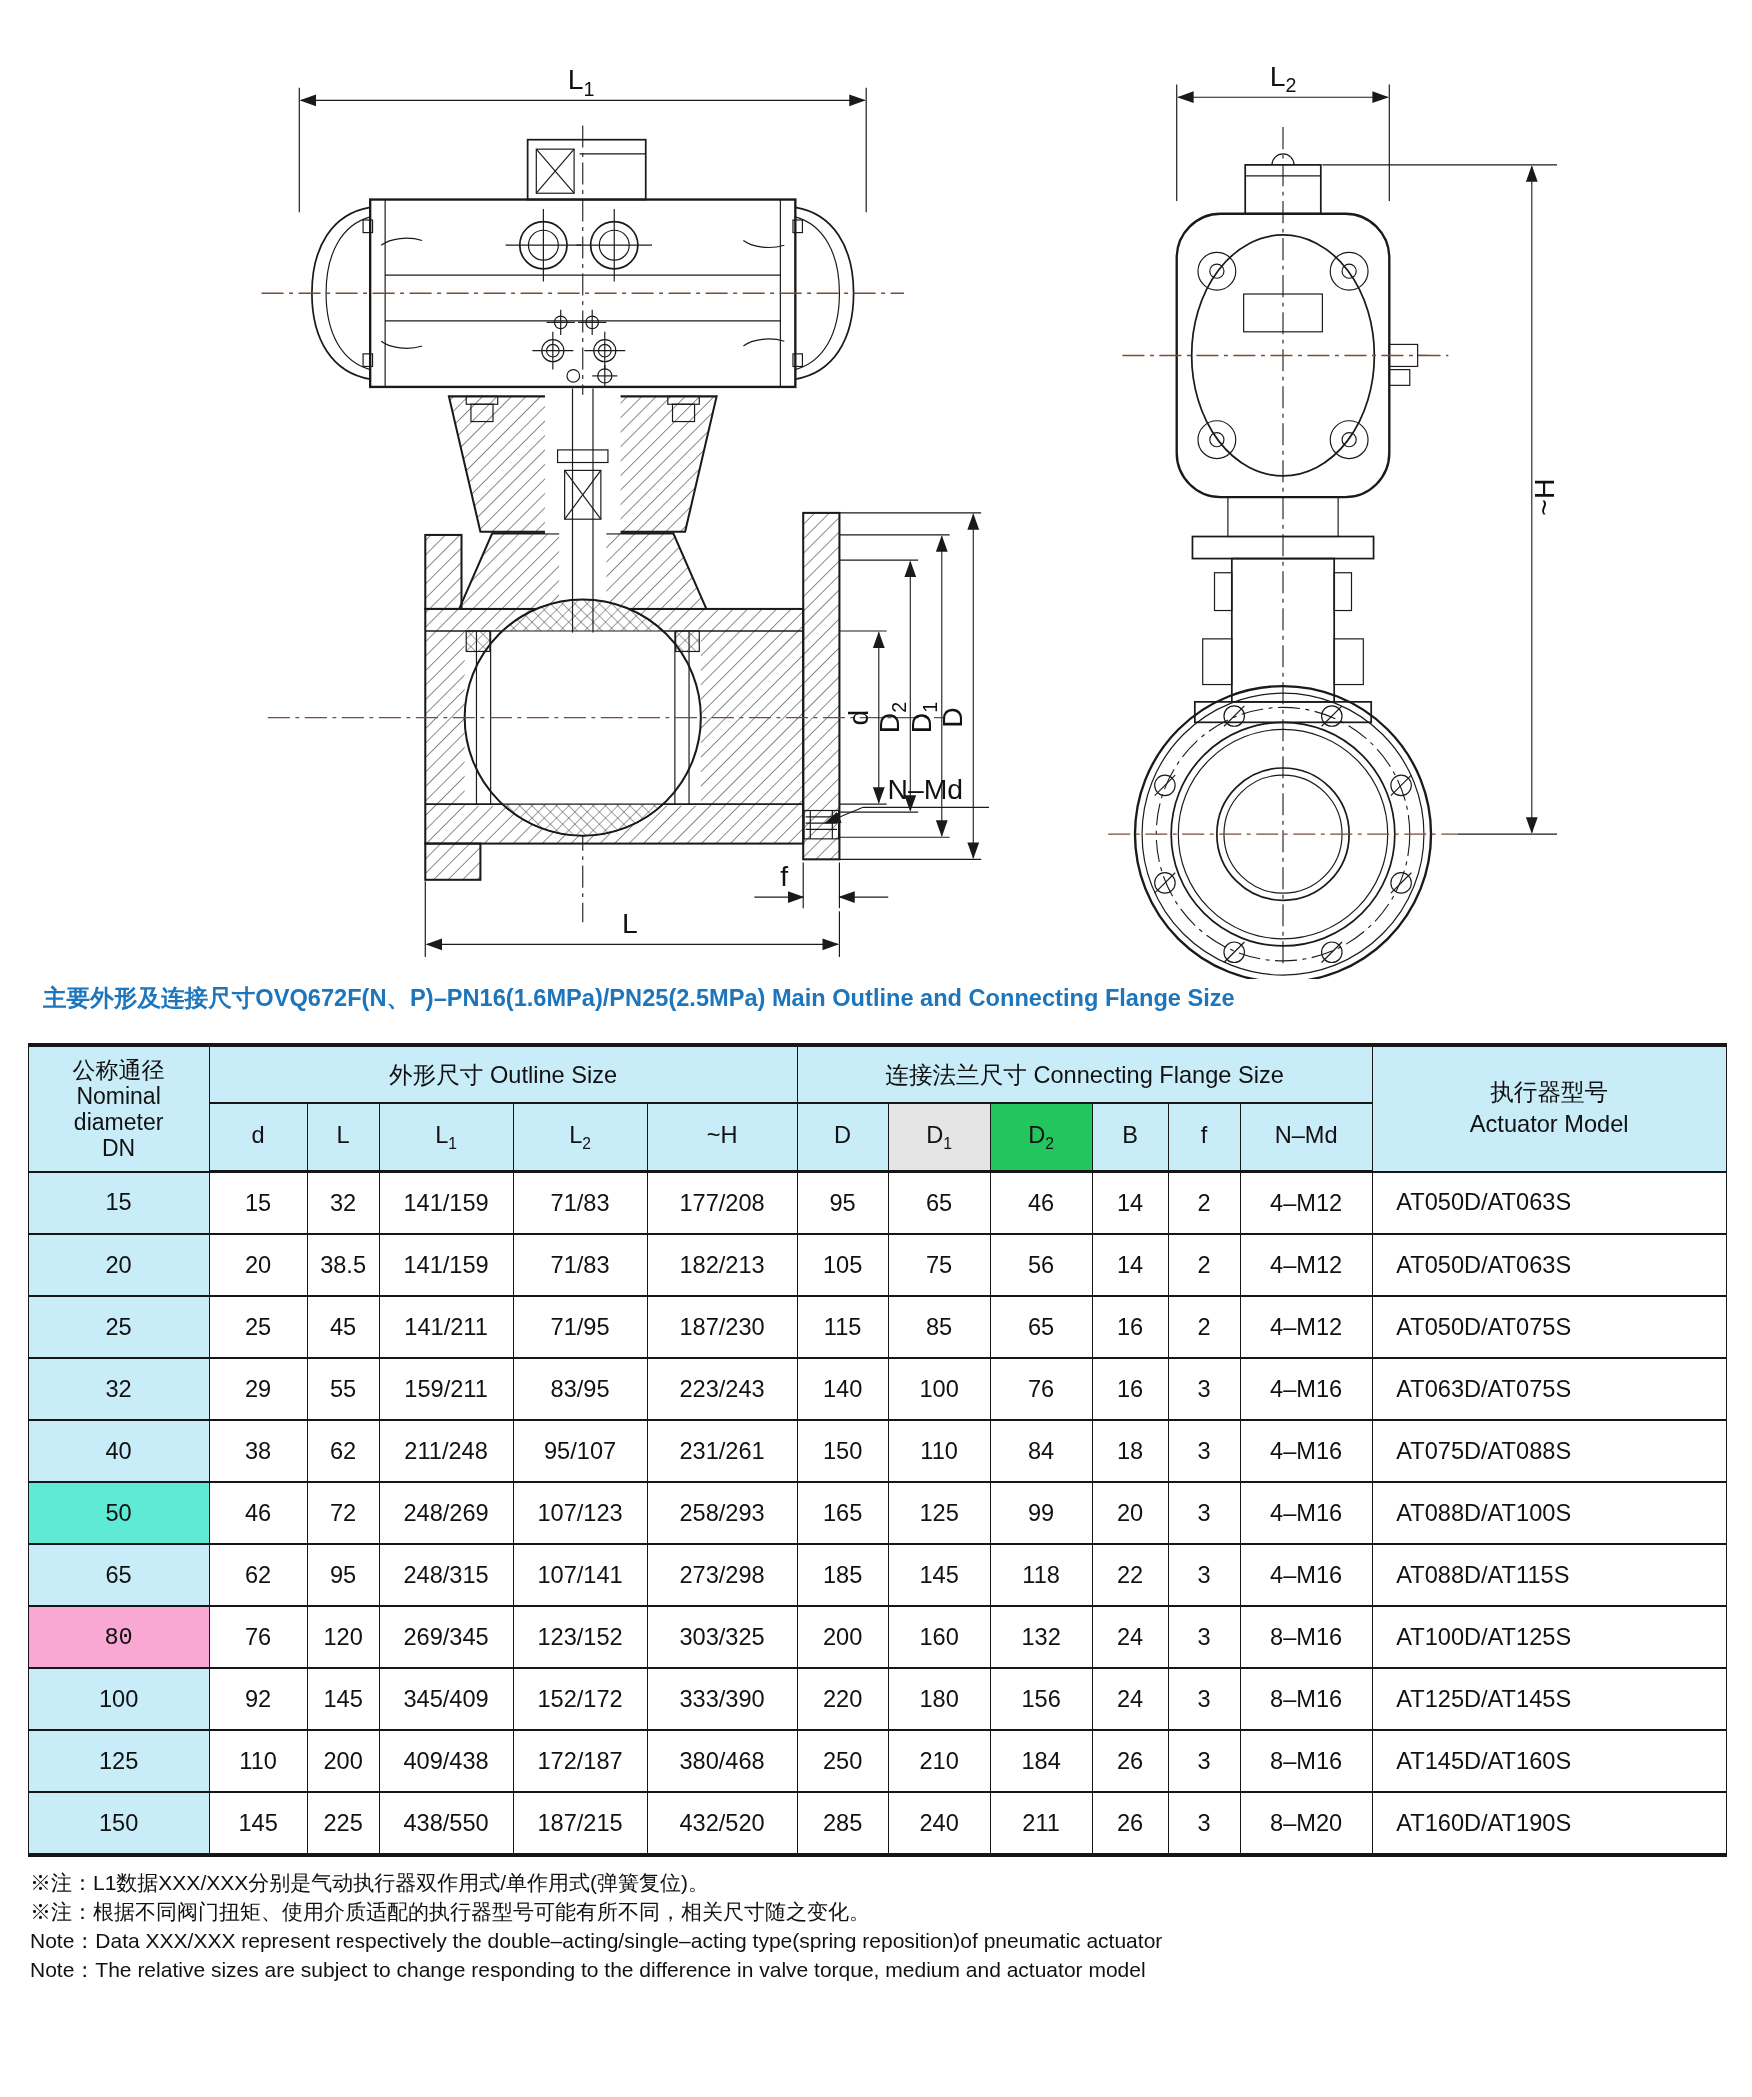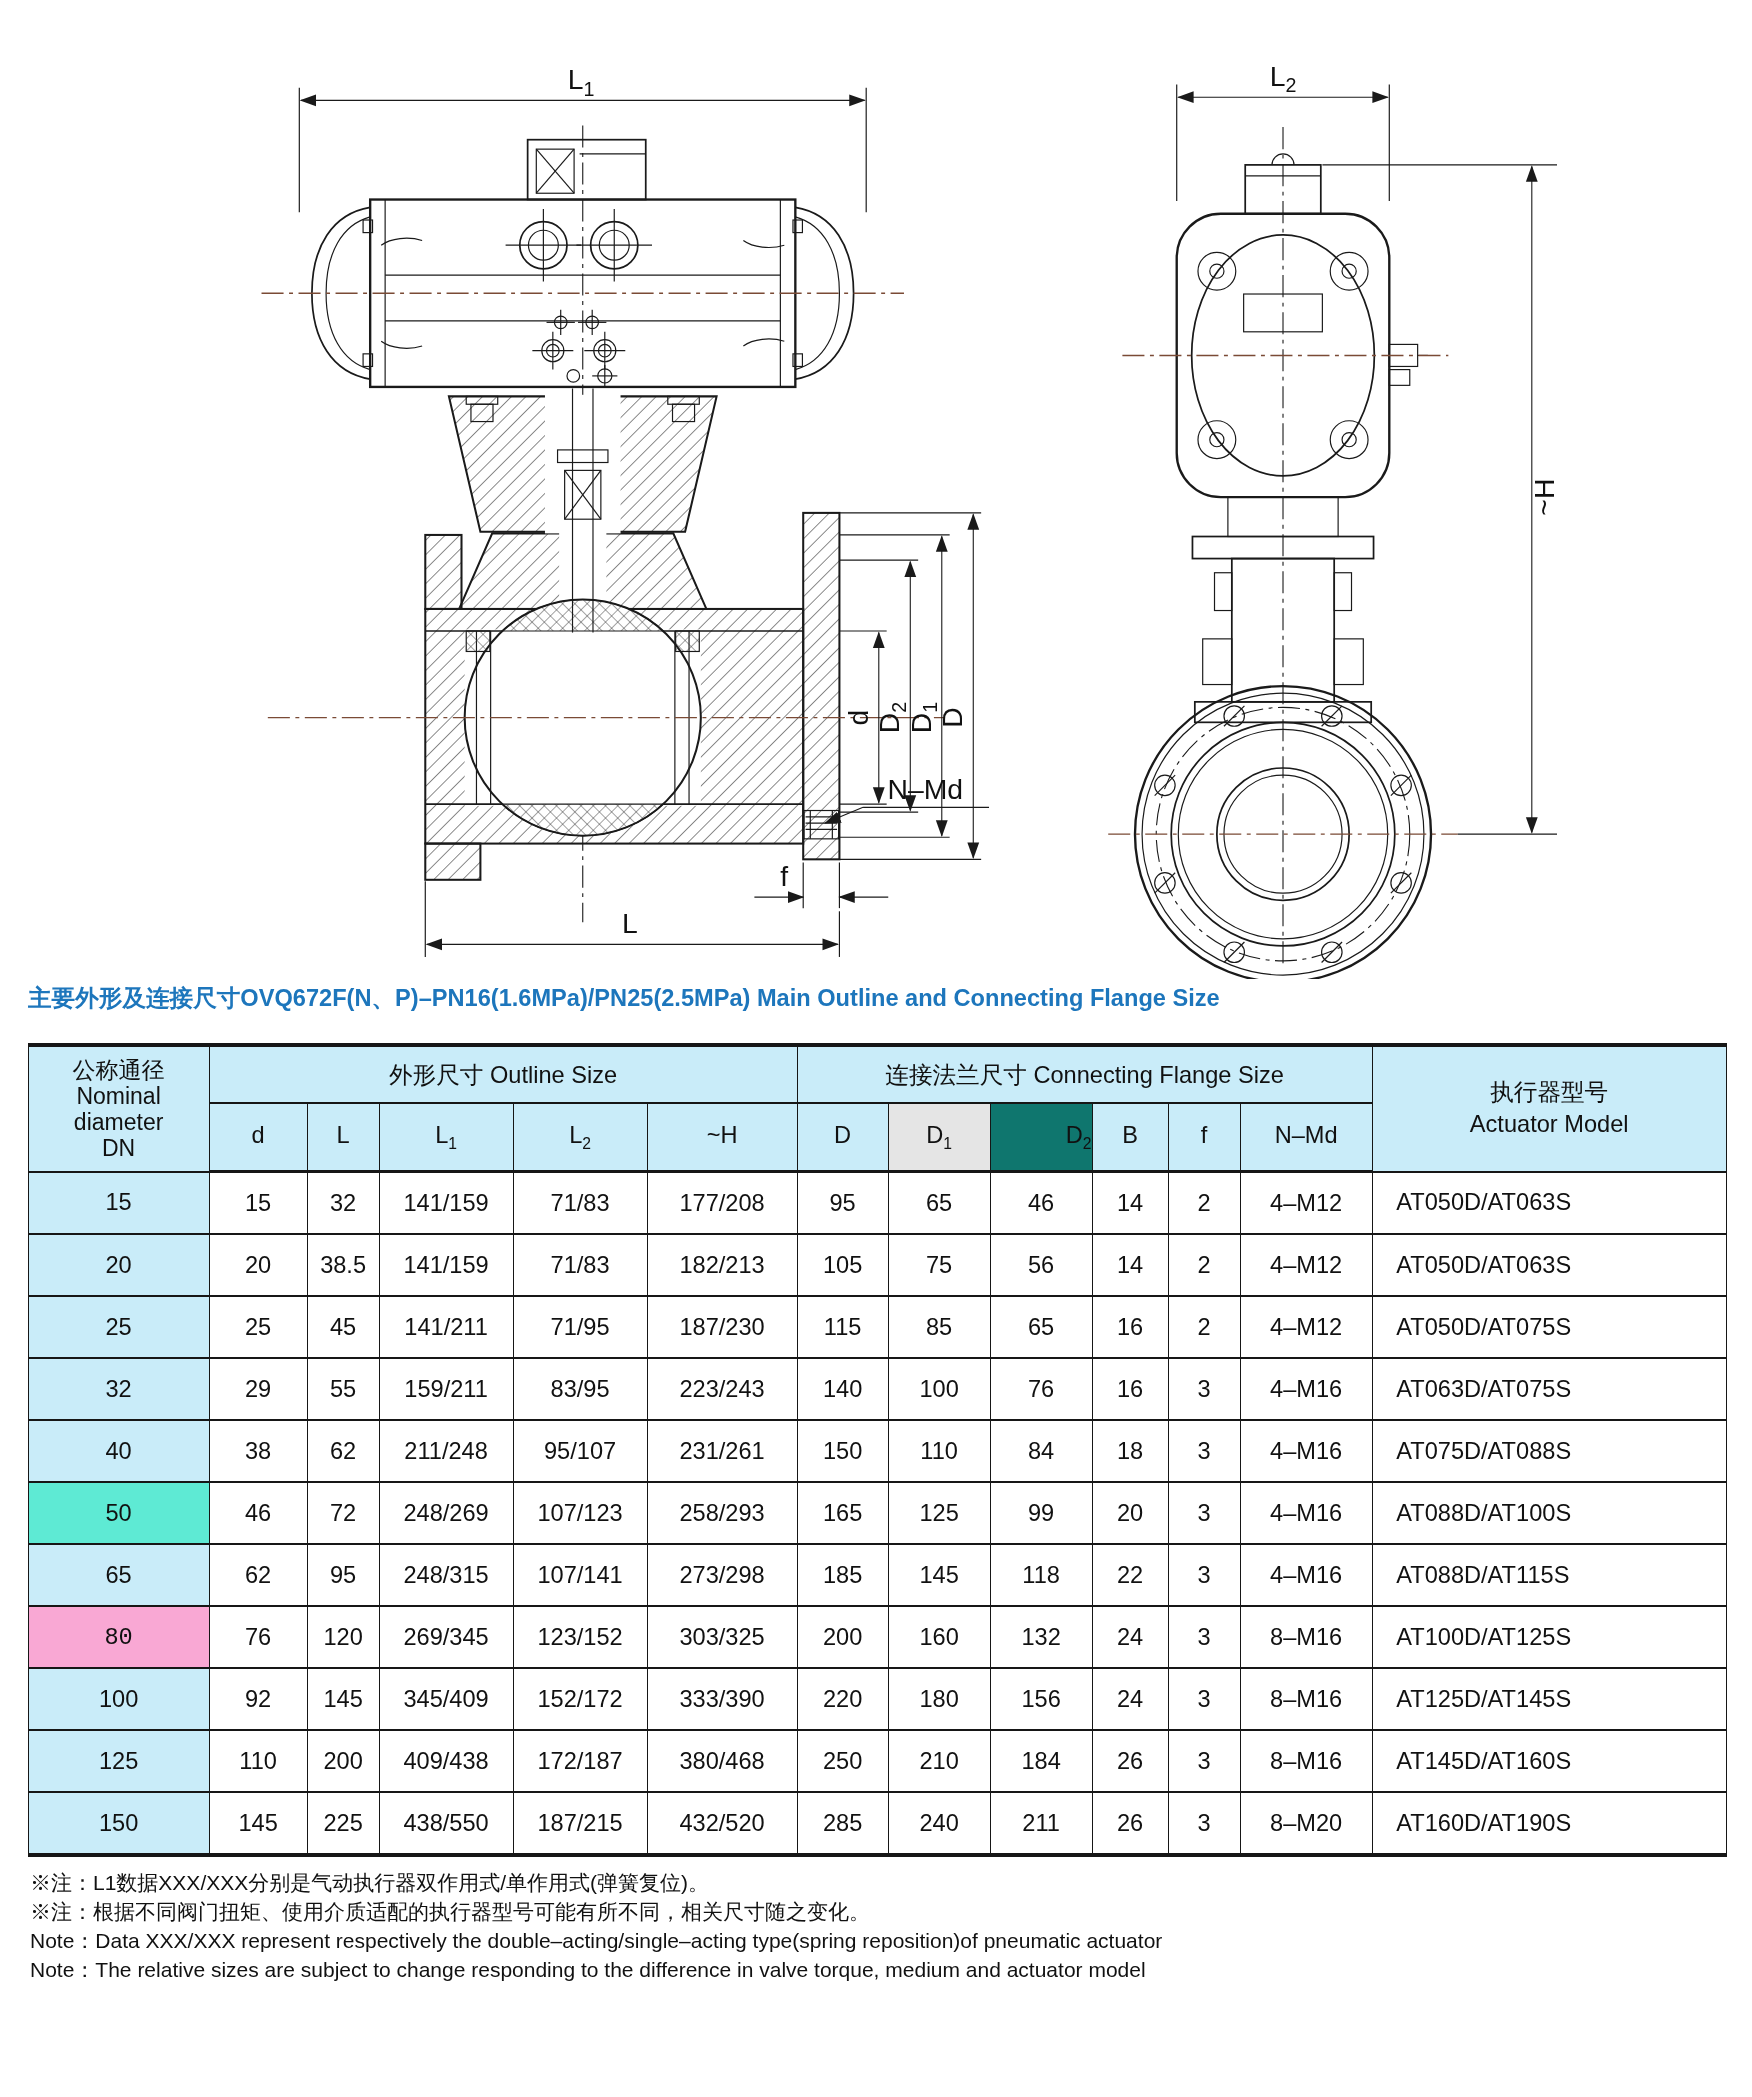--- a/index.html
+++ b/index.html
@@ -21,7 +21,7 @@
   .subs{font-size:25px;}
 
   
-  .title{position:absolute;left:28px;top:982px;font-size:23.6px;font-weight:bold;
+  .title{position:absolute;left:43px;top:982px;font-size:23.6px;font-weight:bold;
          letter-spacing:0px;white-space:nowrap;}
 
   

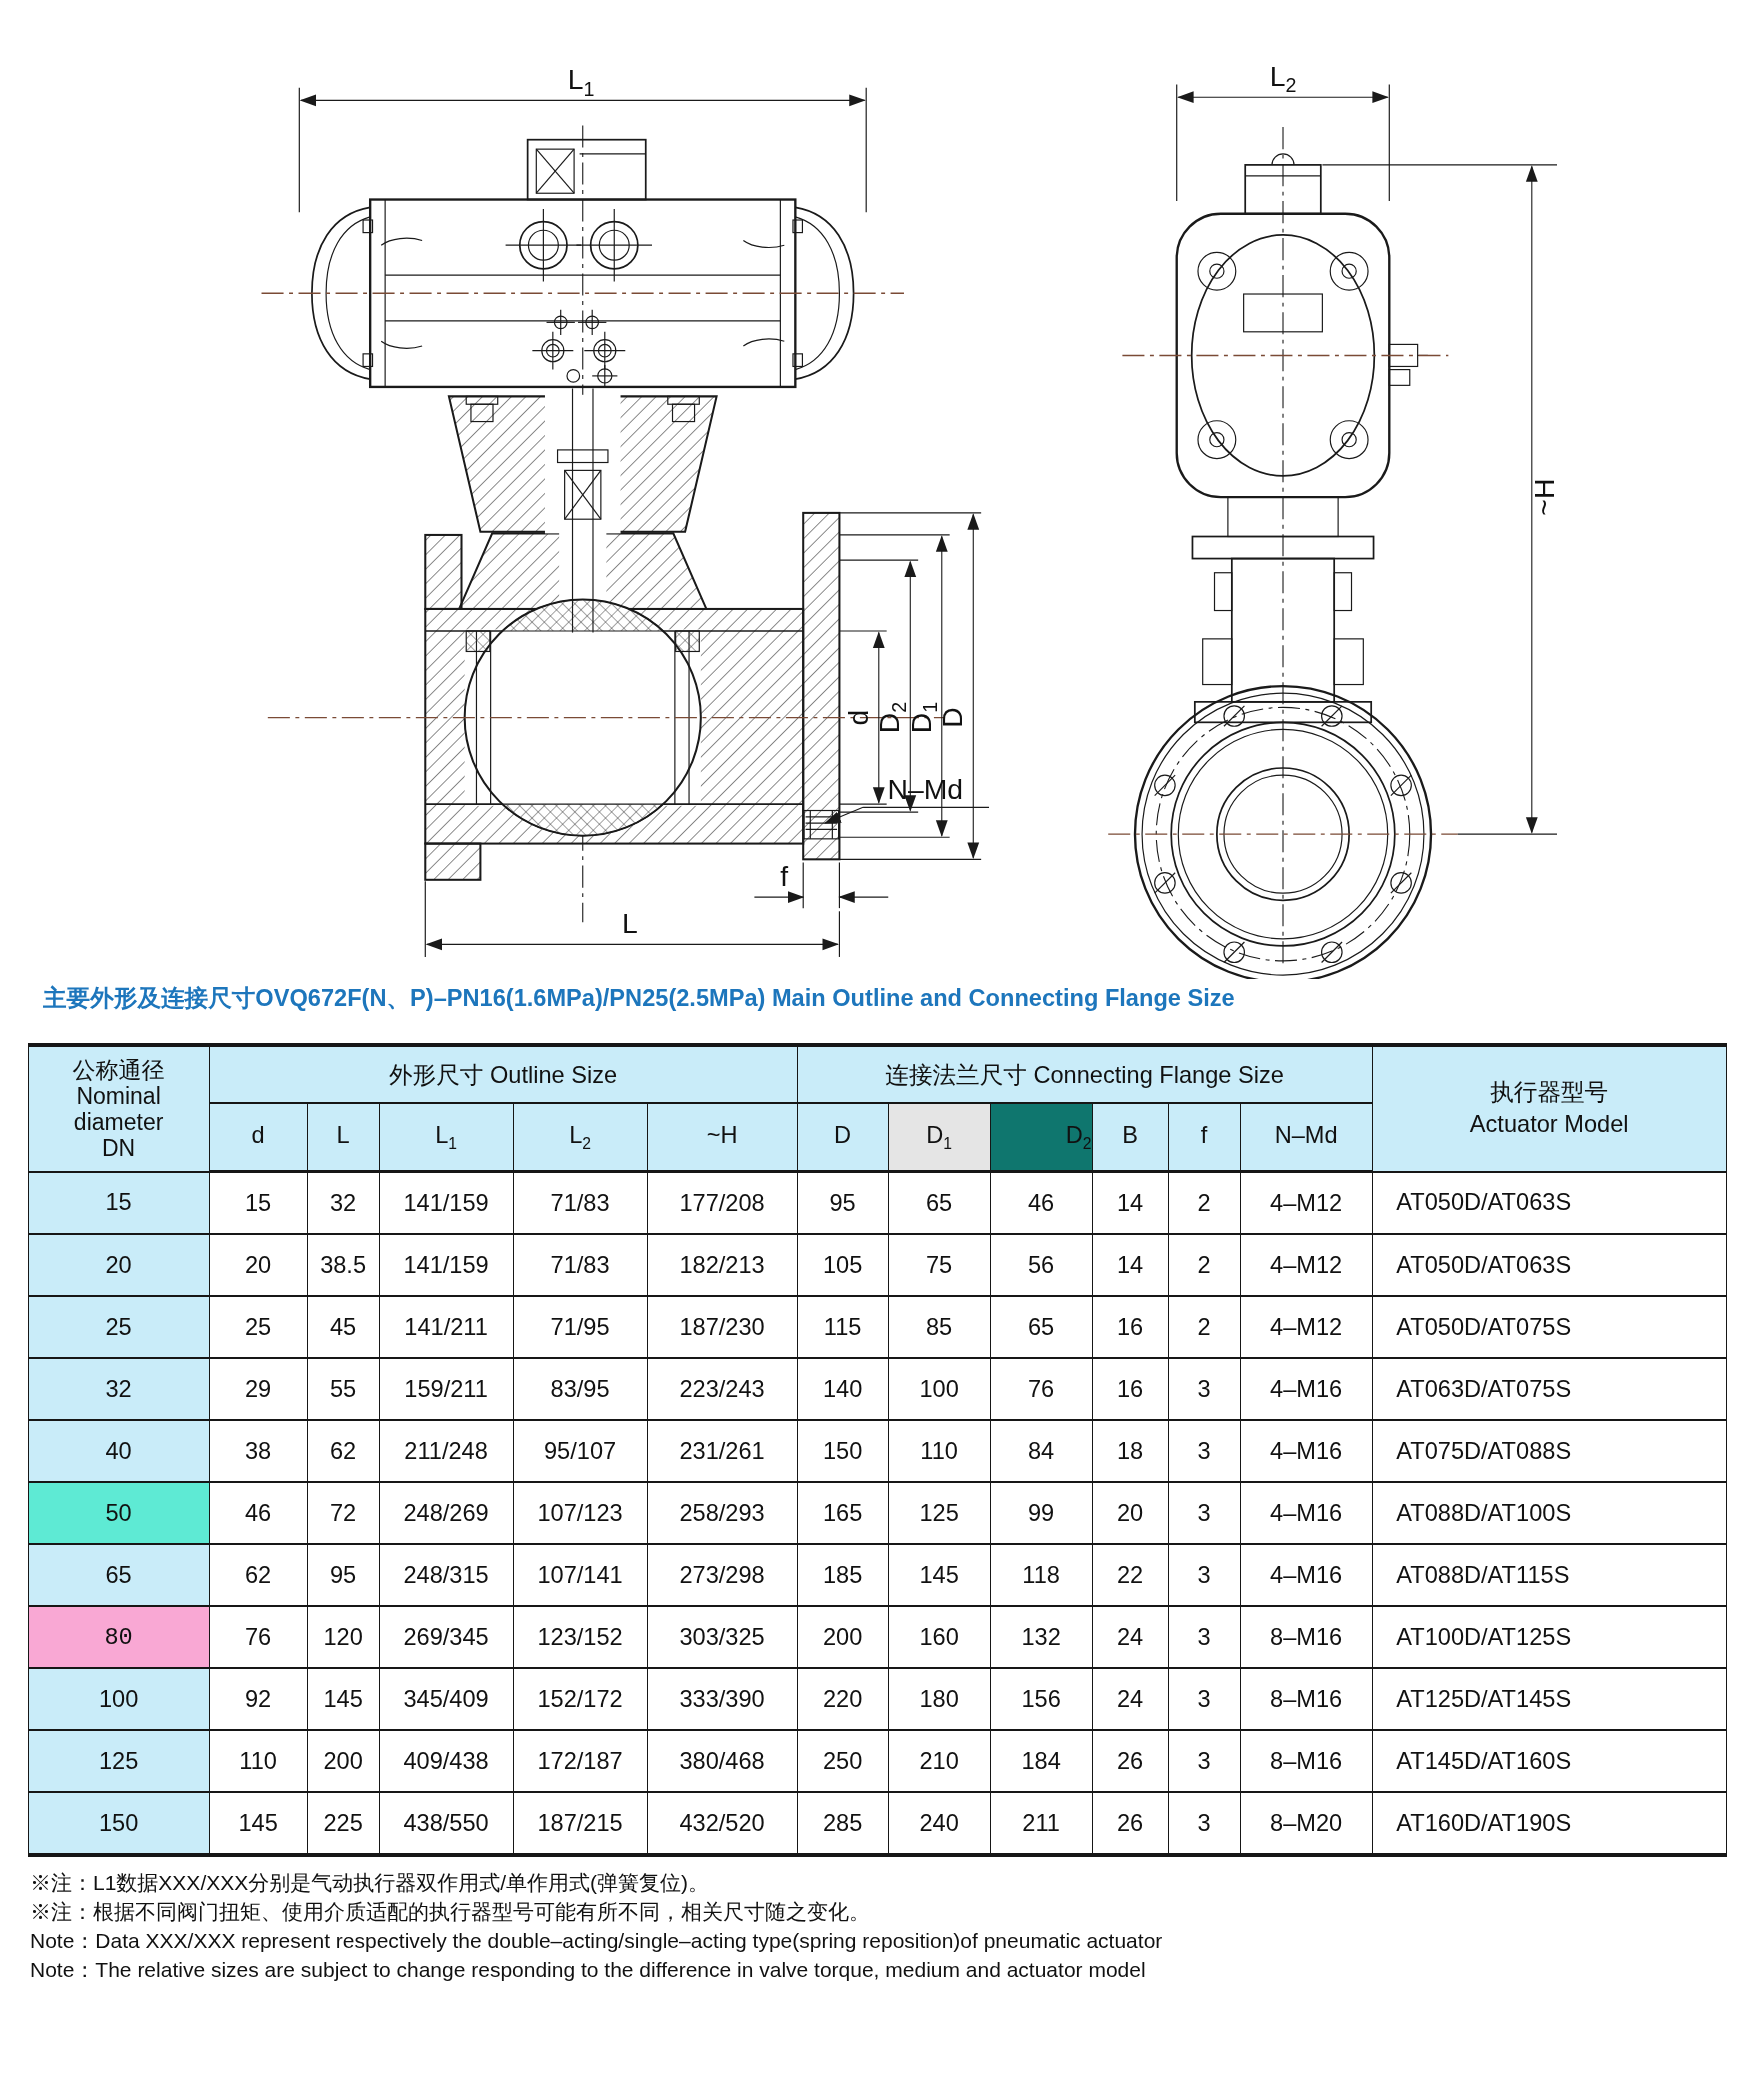--- a/index.html
+++ b/index.html
@@ -352,7 +352,7 @@
         <th style="background: rgb(201, 236, 249);"><span>~H</span><sub></sub></th>
         <th style="background: rgb(201, 236, 249);"><span>D</span><sub></sub></th>
         <th style="background: #e5e5e5;"><span>D</span><sub>1</sub></th>
-        <th style="background: #0f766e; text-align: right;"><span>D</span><sub>2</sub></th>
+        <th style="background: #22c55e;"><span>D</span><sub>2</sub></th>
         <th style="background: rgb(201, 236, 249);"><span>B</span><sub></sub></th>
         <th style="background: rgb(201, 236, 249);"><span>f</span><sub></sub></th>
         <th style="background: rgb(201, 236, 249);"><span>N–Md</span><sub></sub></th>

